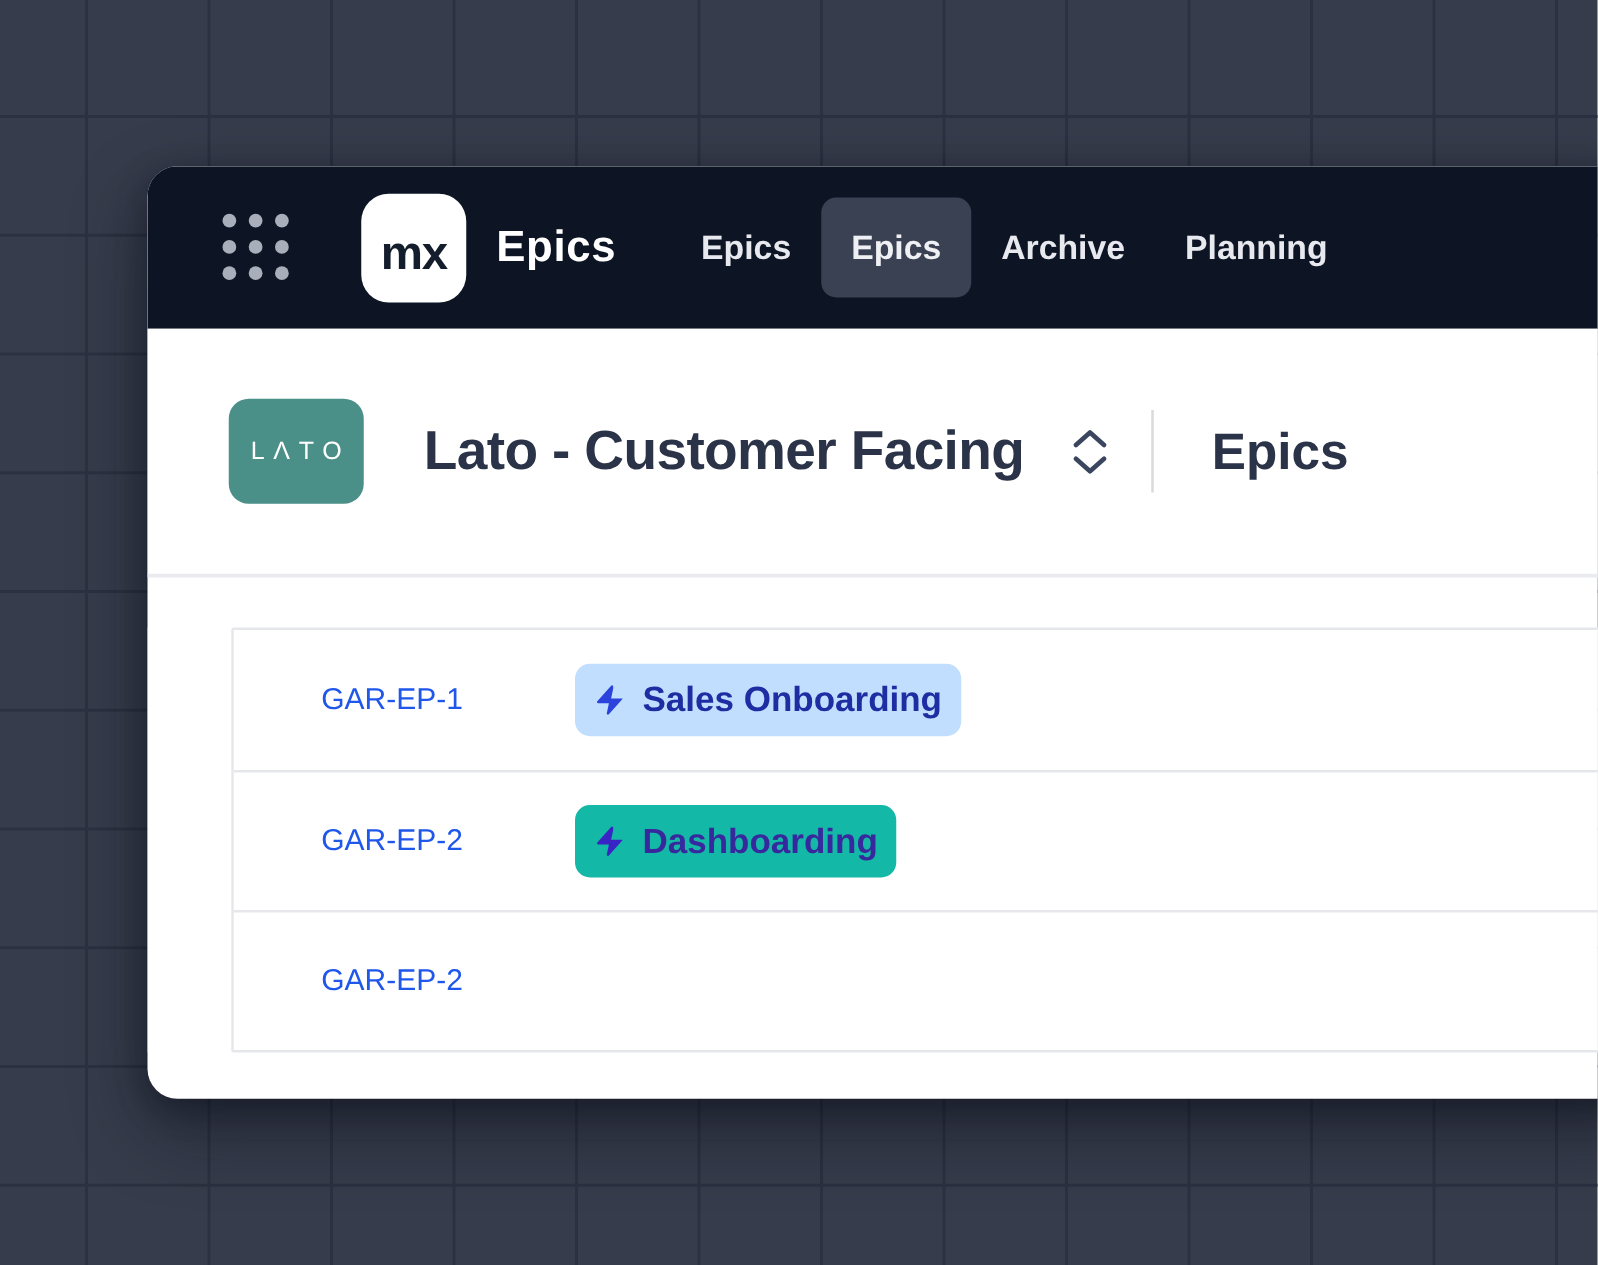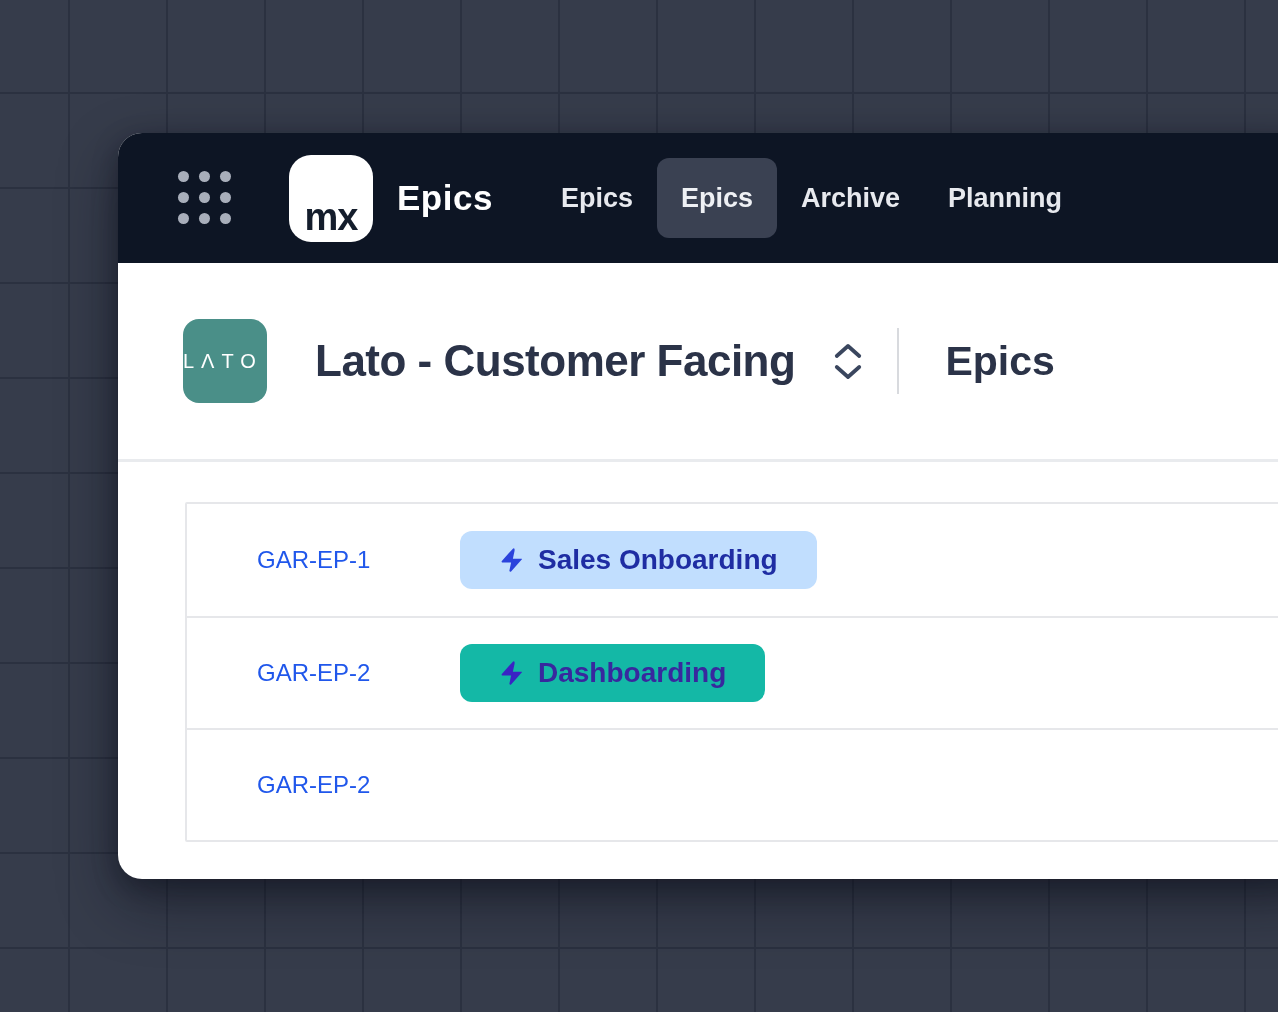--- a/index.html
+++ b/index.html
@@ -51,7 +51,7 @@
     display: flex;
     align-items: flex-end;
     justify-content: center;
-    padding-bottom: 6px;
+    padding-bottom: 20px;
   }
   .mx-logo span {
     font-size: 38px; font-weight: 700; color: #141d2c; letter-spacing: -1px;

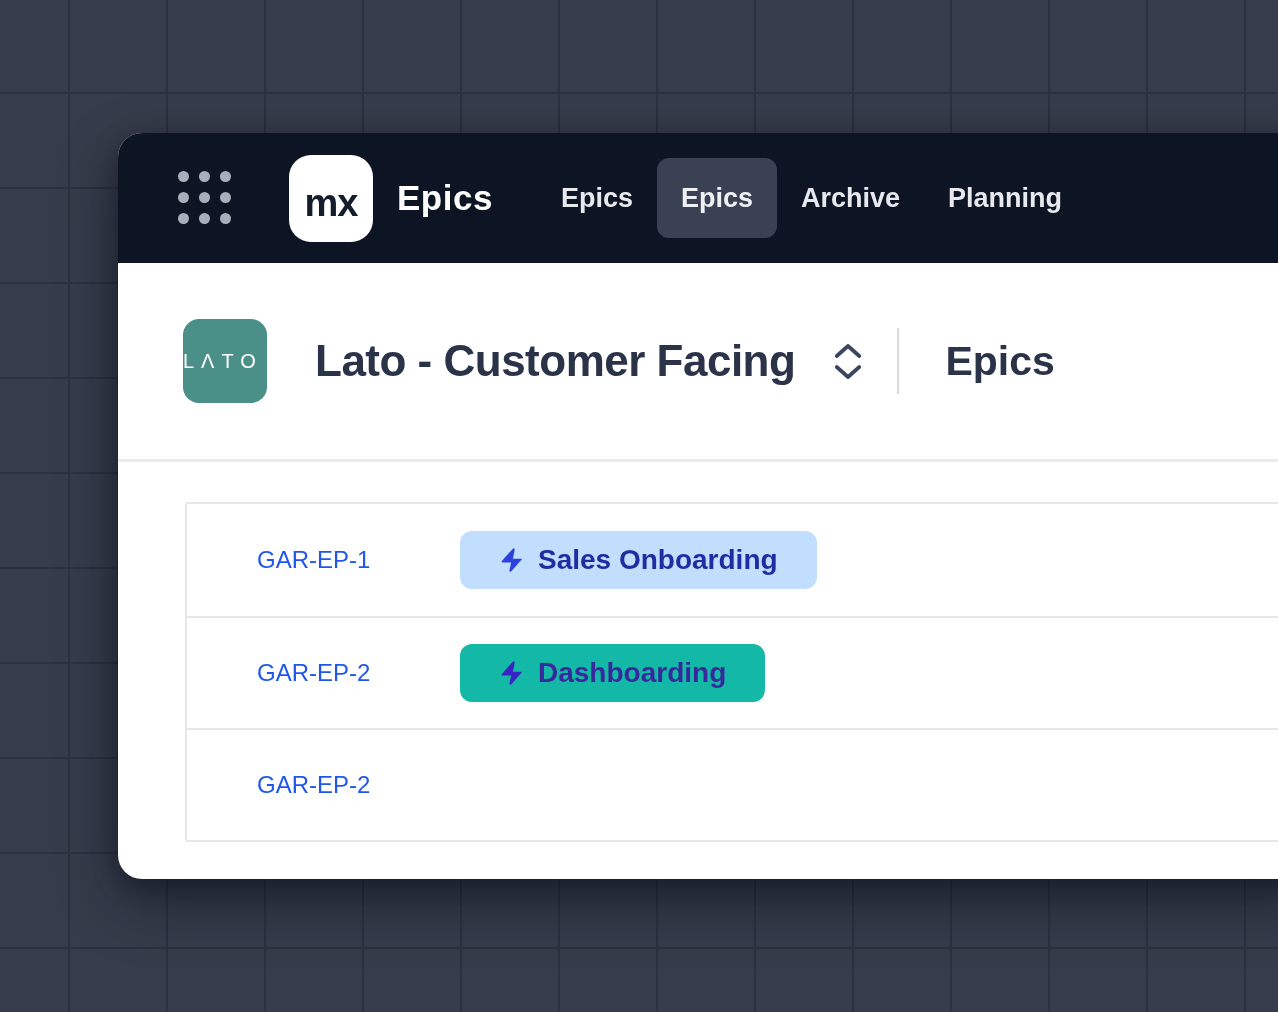--- a/index.html
+++ b/index.html
@@ -85,10 +85,10 @@
     background: #ffffff;
   }
   .lato-logo {
-    width: 84px; height: 84px;
+    width: 108px; height: 84px;
     background: #4a8f88;
     border-radius: 16px;
-    display: flex; align-items: center; justify-content: flex-start;
+    display: flex; align-items: center; justify-content: center;
   }
   .lato-logo span {
     color: #ffffff; font-size: 20px; font-weight: 400;

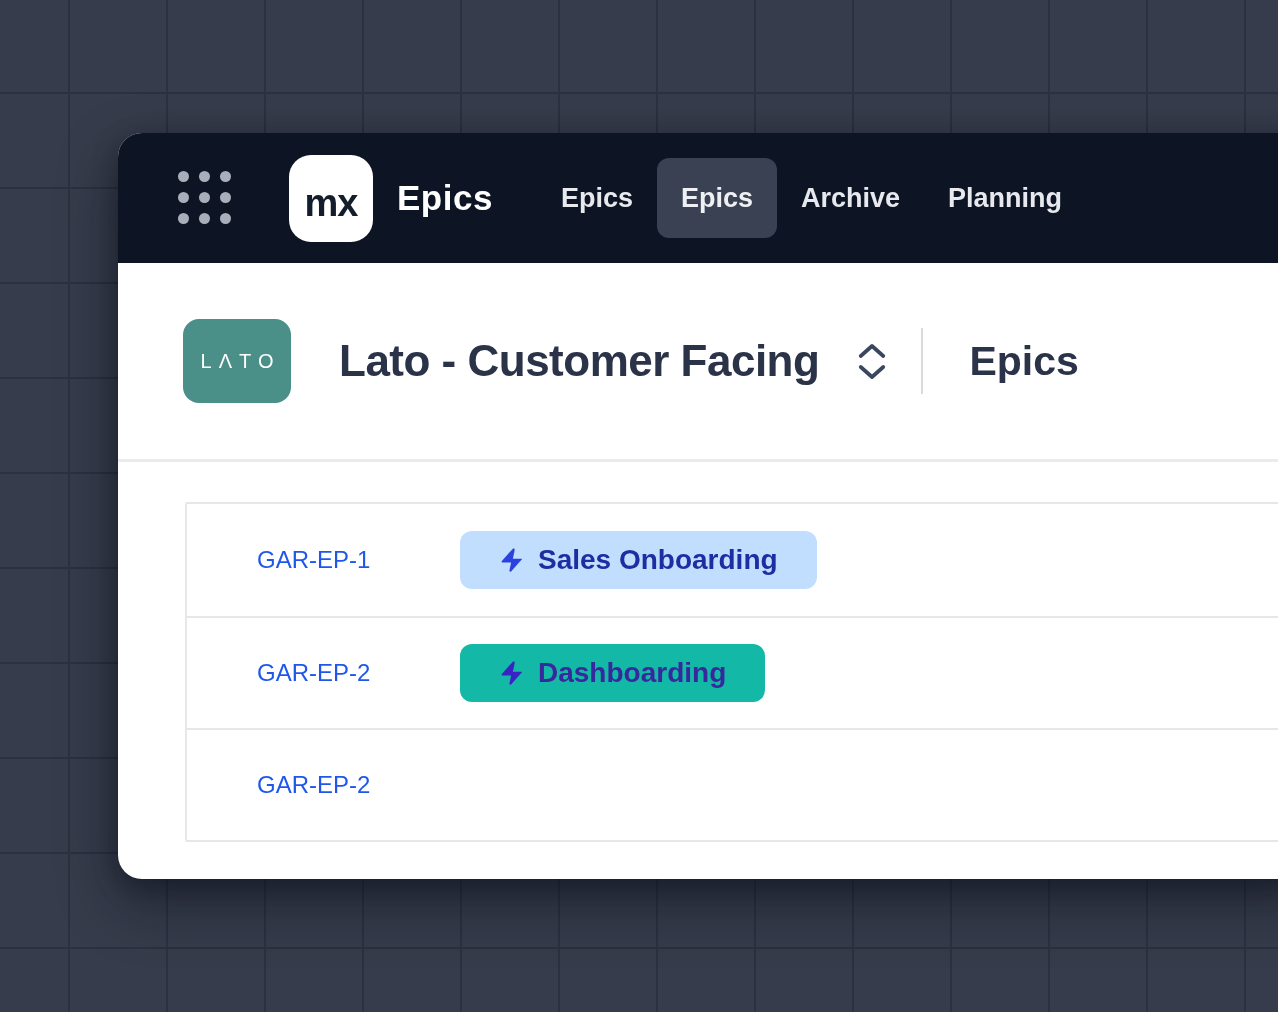--- a/index.html
+++ b/index.html
@@ -145,7 +145,7 @@
     align-items: center;
     gap: 13px;
     height: 58px;
-    padding: 0 39px;
+    padding: 0 15px;
     border-radius: 12px;
     font-size: 28px;
     font-weight: 700;

